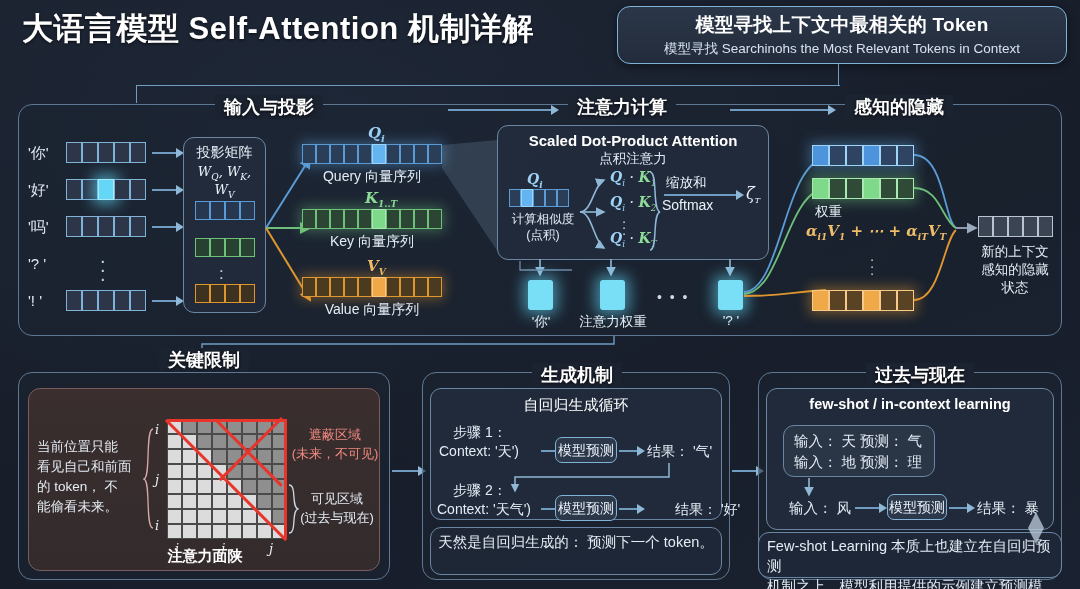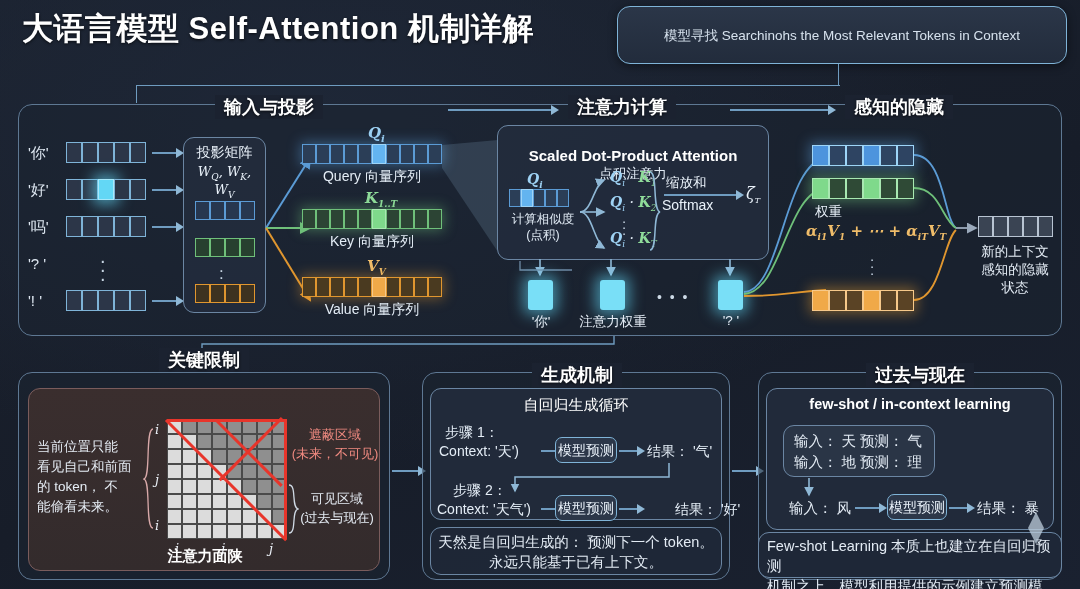--- a/index.html
+++ b/index.html
@@ -95,6 +95,7 @@
   <div class="abs" id="page-title">大语言模型 Self-Attention 机制详解</div>
 
   <div class="abs" id="callout">
+    <div class="l1">模型寻找上下文中最相关的 Token</div>
     <div class="l2">模型寻找 Searchinohs the Most Relevant Tokens in Context</div>
   </div>
   <div class="abs callout-stem"></div>

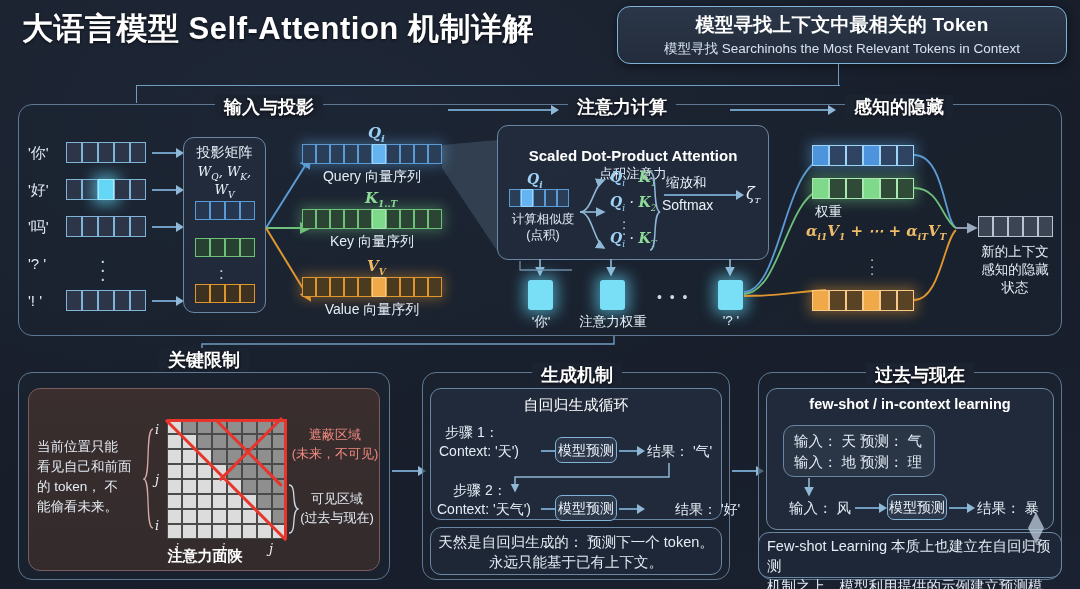--- a/index.html
+++ b/index.html
@@ -274,7 +274,7 @@
   </svg>
 
   <div class="abs inner-box" style="left:497px; top:125px; width:272px; height:135px;">
-    <div style="text-align:center; font-size:15px; font-weight:bold; margin-top:21px; color:#fff;">Scaled Dot-Product Attention</div>
+    <div style="text-align:center; font-size:15px; font-weight:bold; margin-top:6px; color:#fff;">Scaled Dot-Product Attention</div>
     <div style="text-align:center; font-size:13.5px; margin-top:1px; color:#e1eaf4;">点积注意力</div>
 
     <div class="abs eq" style="left:29px; top:45px; font-size:14px; color:#9fd3f5; font-weight:bold;">

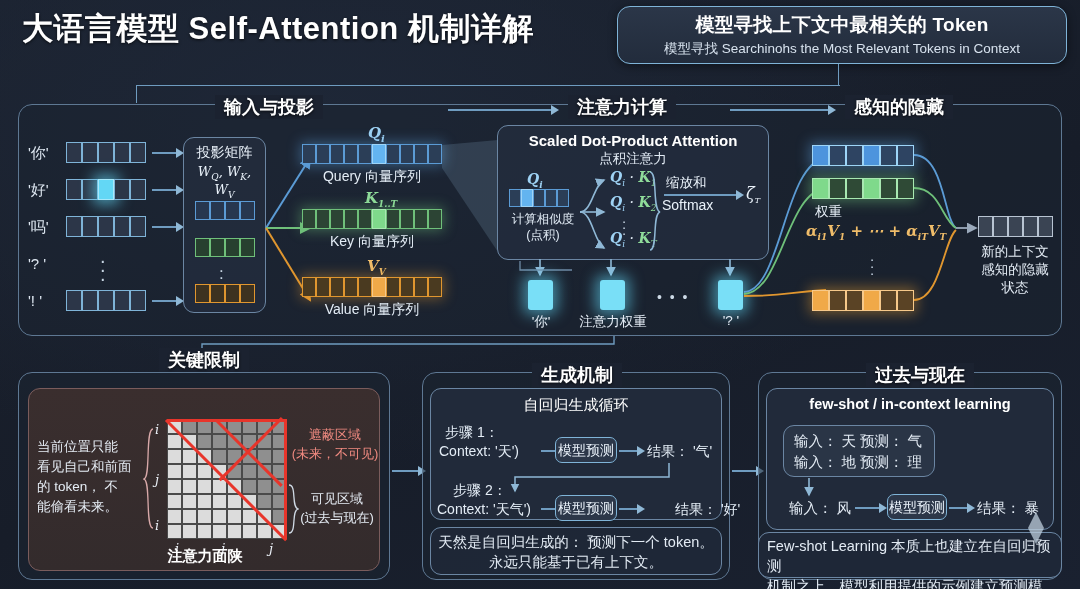--- a/index.html
+++ b/index.html
@@ -555,7 +555,7 @@
   <div class="abs inner-box" style="left:430px; top:388px; width:292px; height:132px;">
     <div style="text-align:center; font-size:15px; margin-top:7px; color:#fff;">自回归生成循环</div>
 
-    <div class="abs" style="left:14px; top:35px; font-size:14px; color:#e4edf6;">步骤 1：</div>
+    <div class="abs" style="left:22px; top:35px; font-size:14px; color:#e4edf6;">步骤 1：</div>
     <div class="abs" style="left:8px; top:54px; font-size:14px; color:#e4edf6;">Context: '天')</div>
     <div class="abs conn" style="left:110px; top:61px; width:26px; height:1.6px;"></div>
     <div class="abs arrowhead" style="left:134px; top:57px;"></div>

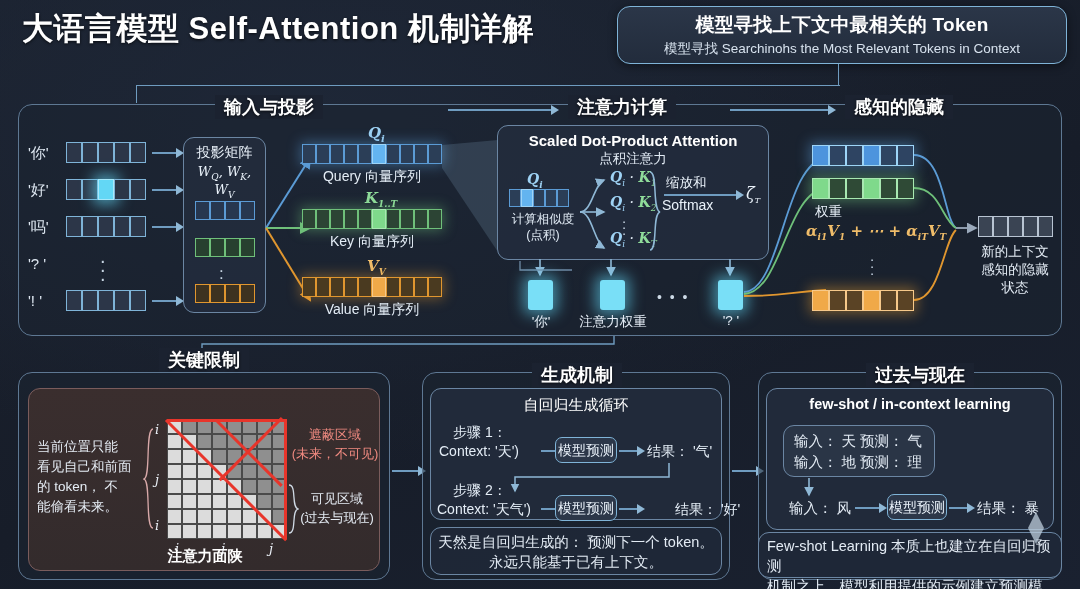--- a/index.html
+++ b/index.html
@@ -585,7 +585,6 @@
 
   <div class="abs note-box" style="left:430px; top:527px; width:292px; height:48px; padding-top:4px;">
     <div>天然是自回归生成的： 预测下一个 token。</div>
-    <div>永远只能基于已有上下文。</div>
   </div>
 
   <div class="abs conn" style="left:732px; top:470px; width:26px; height:1.6px;"></div>

